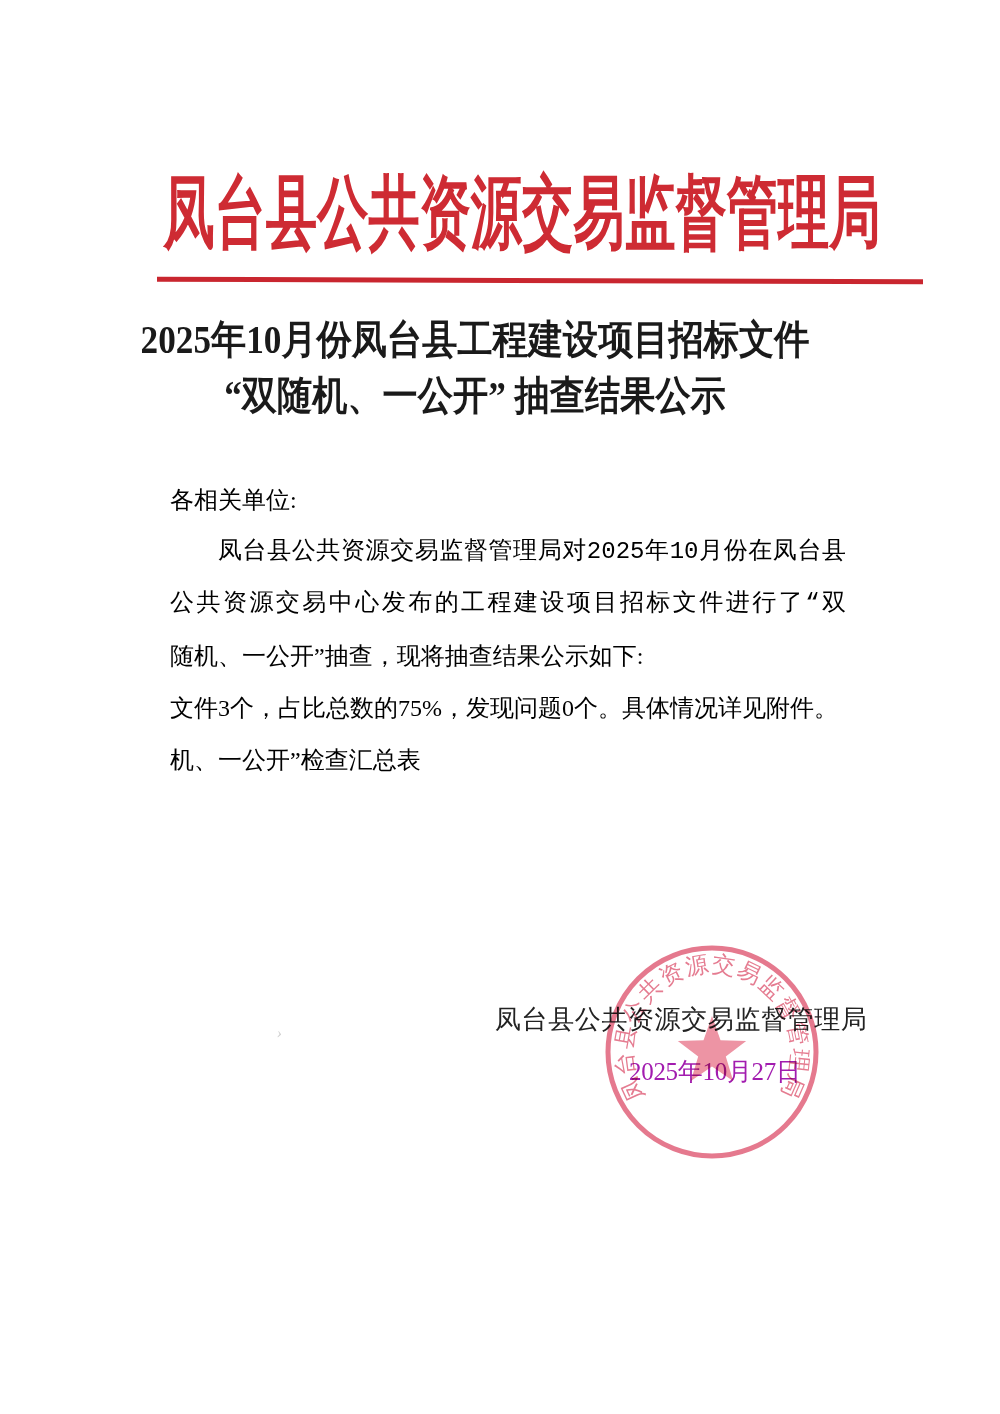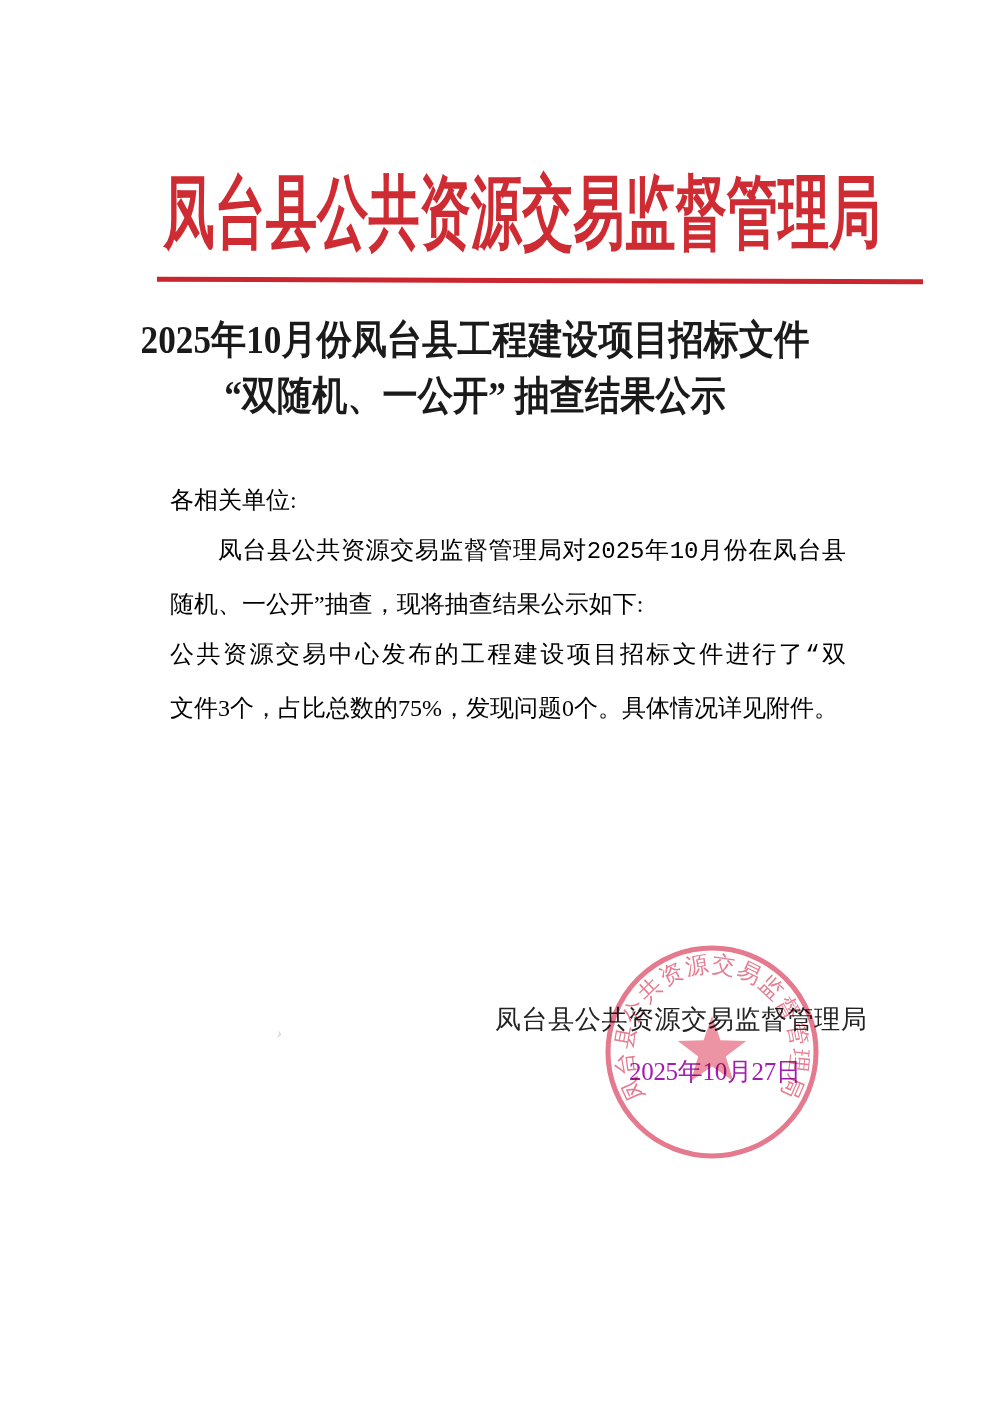--- a/index.html
+++ b/index.html
@@ -104,9 +104,9 @@
 
       <div class="body-line indent fill">凤台县公共资源交易监督管理局对2025年10月份在凤台县</div>
 
+      <div class="body-line fill">公共资源交易中心发布的工程建设项目招标文件进行了“双</div>
+
       <div class="body-line">随机、一公开”抽查，现将抽查结果公示如下:</div>
-
-      <div class="body-line fill">公共资源交易中心发布的工程建设项目招标文件进行了“双</div>
 
 
       <div class="body-line">文件3个，占比总数的75%，发现问题0个。具体情况详见附件。</div>

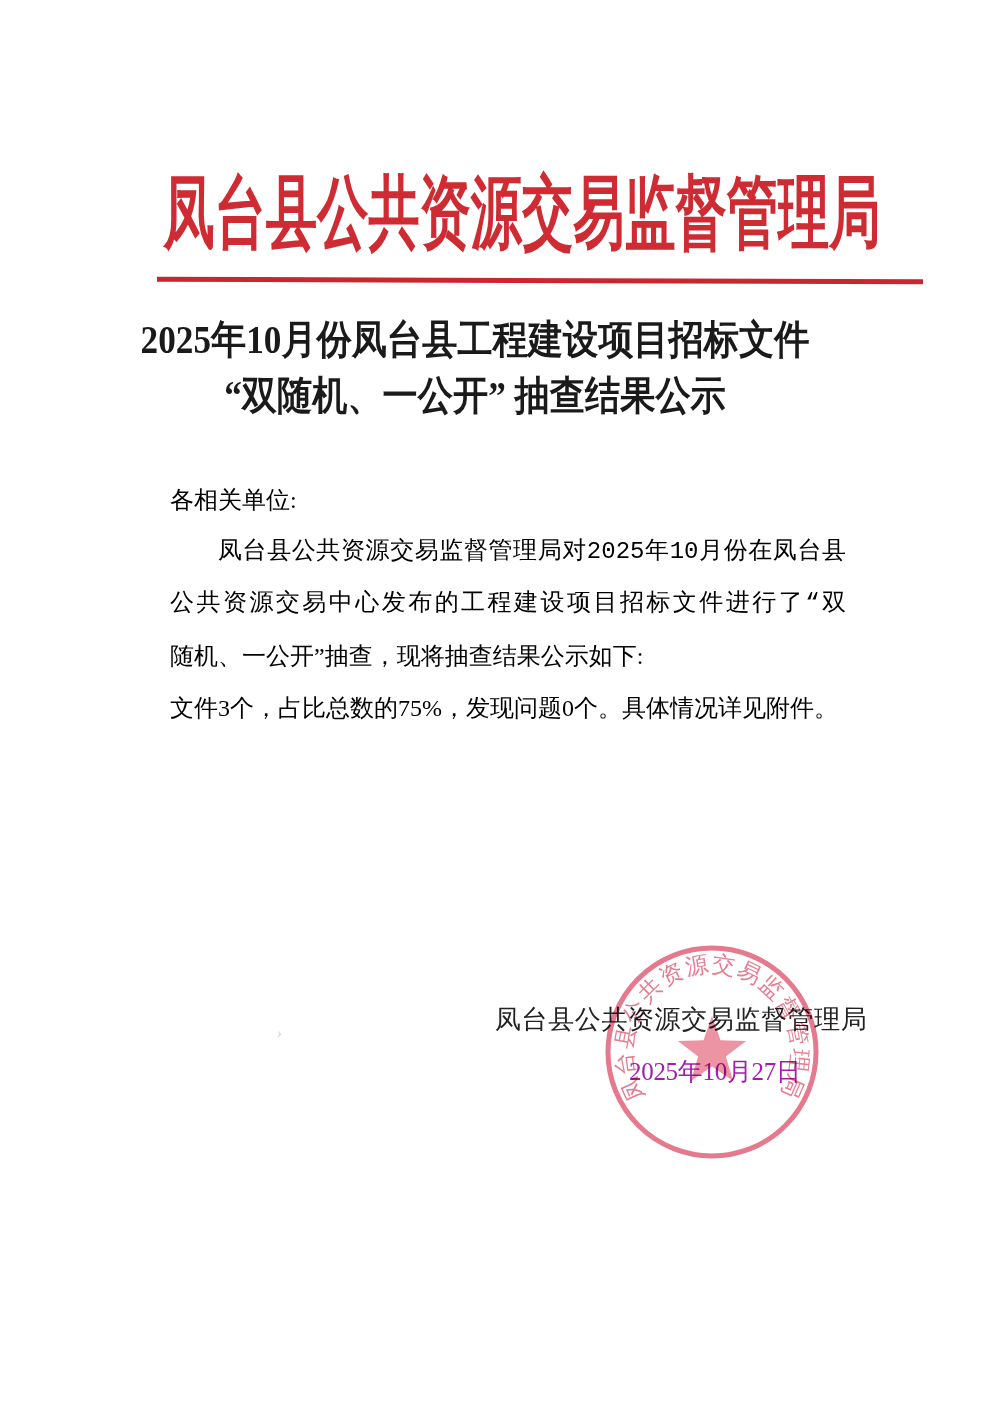--- a/index.html
+++ b/index.html
@@ -112,6 +112,7 @@
       <div class="body-line">文件3个，占比总数的75%，发现问题0个。具体情况详见附件。</div>
 
 
+      <div class="body-line">机、一公开”检查汇总表</div>
     </div>
 
   <div class="sig-agency">凤台县公共资源交易监督管理局</div>

